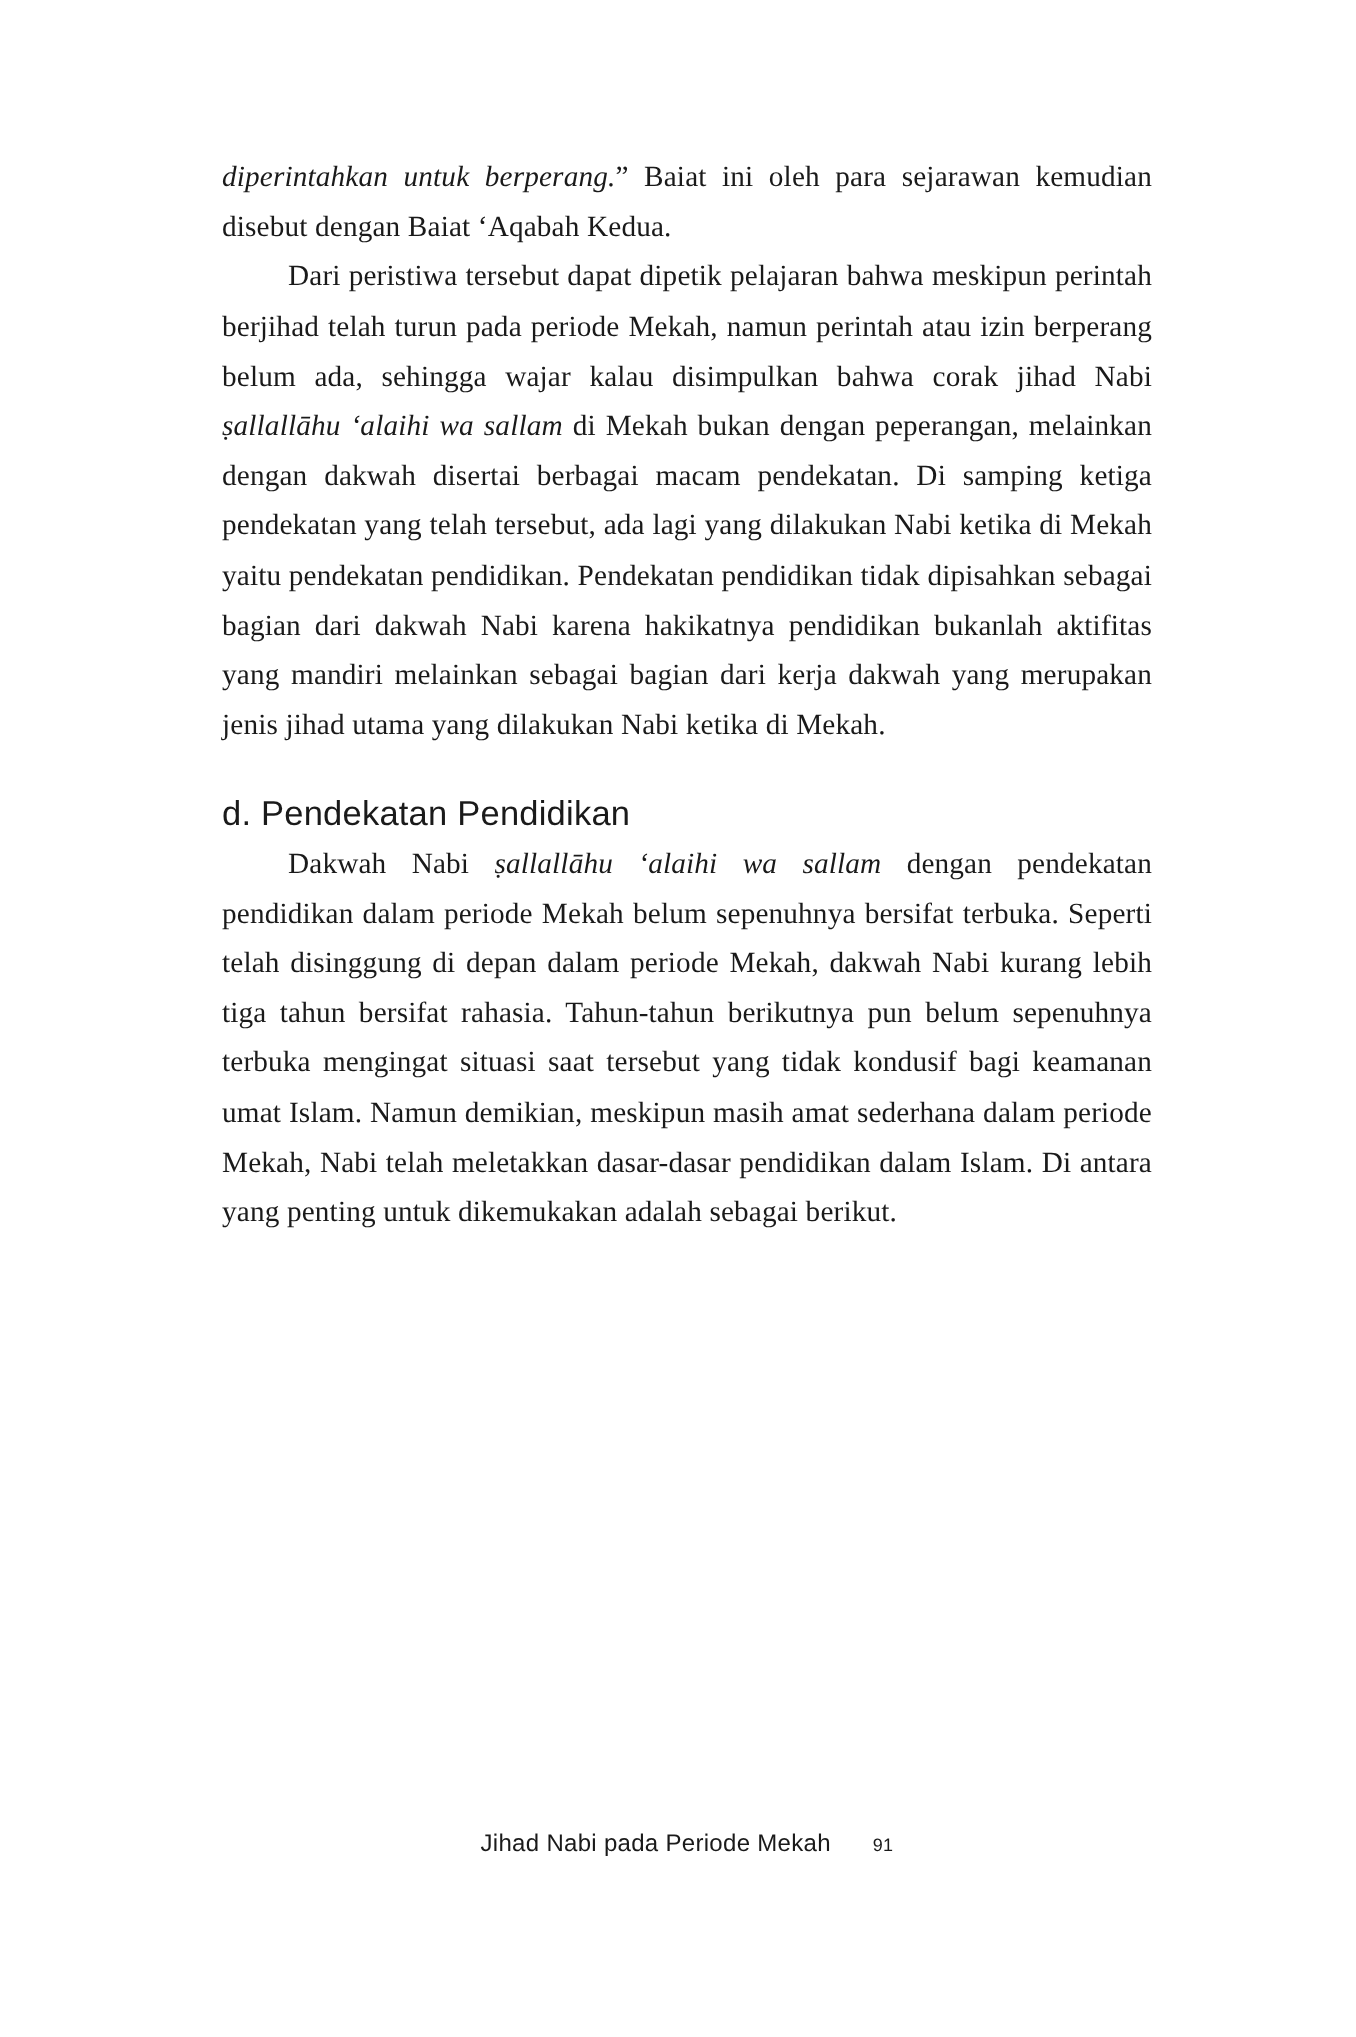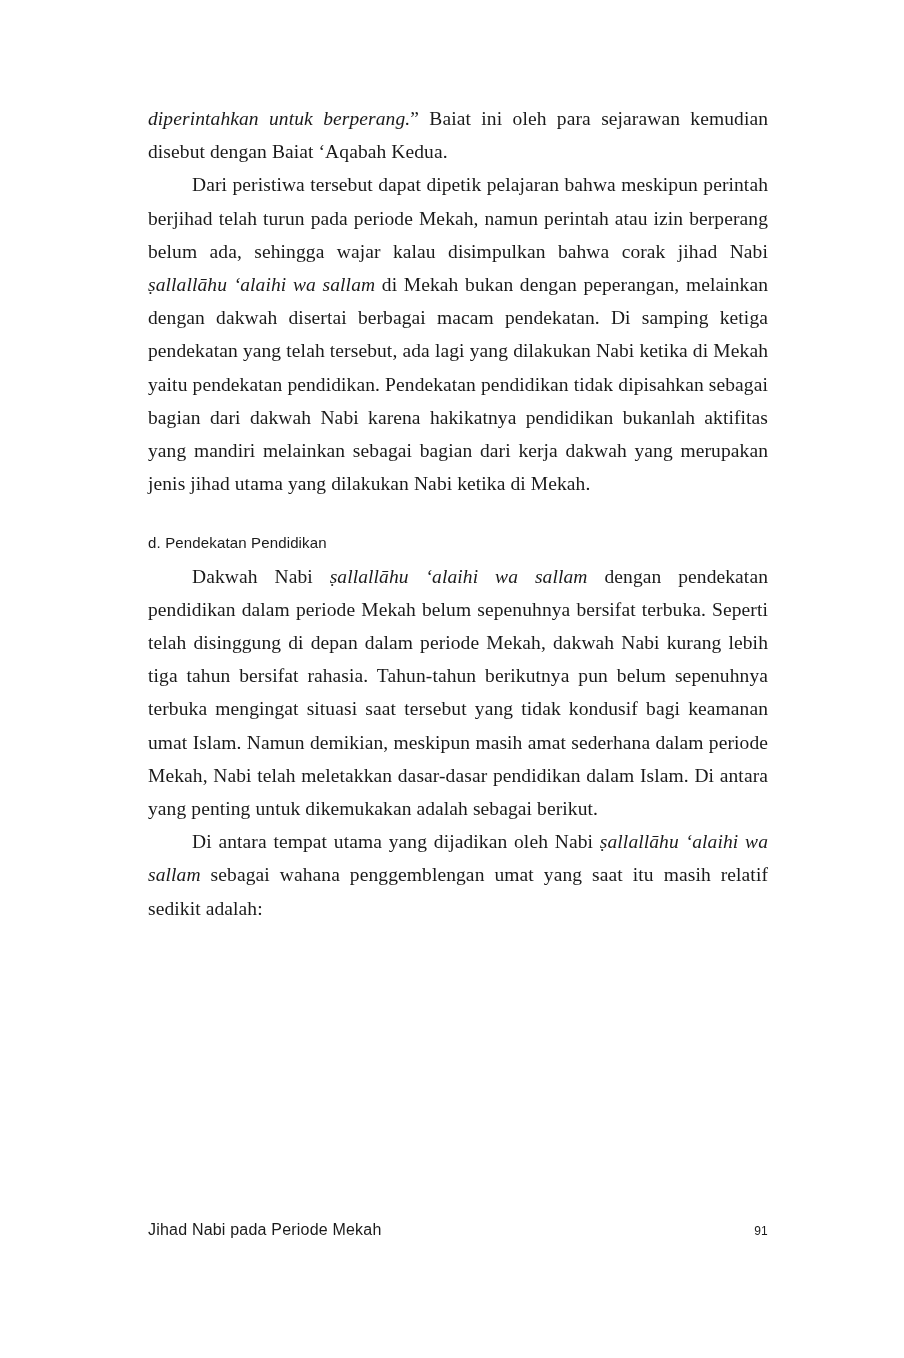--- a/index.html
+++ b/index.html
@@ -41,7 +41,7 @@
     text-indent: 0;
     margin-top: 26px;
     font-family: "Liberation Sans", sans-serif;
-    font-size: 15px;
+    font-size: 23px;
     letter-spacing: 0.15px;
     text-align: left;
   }

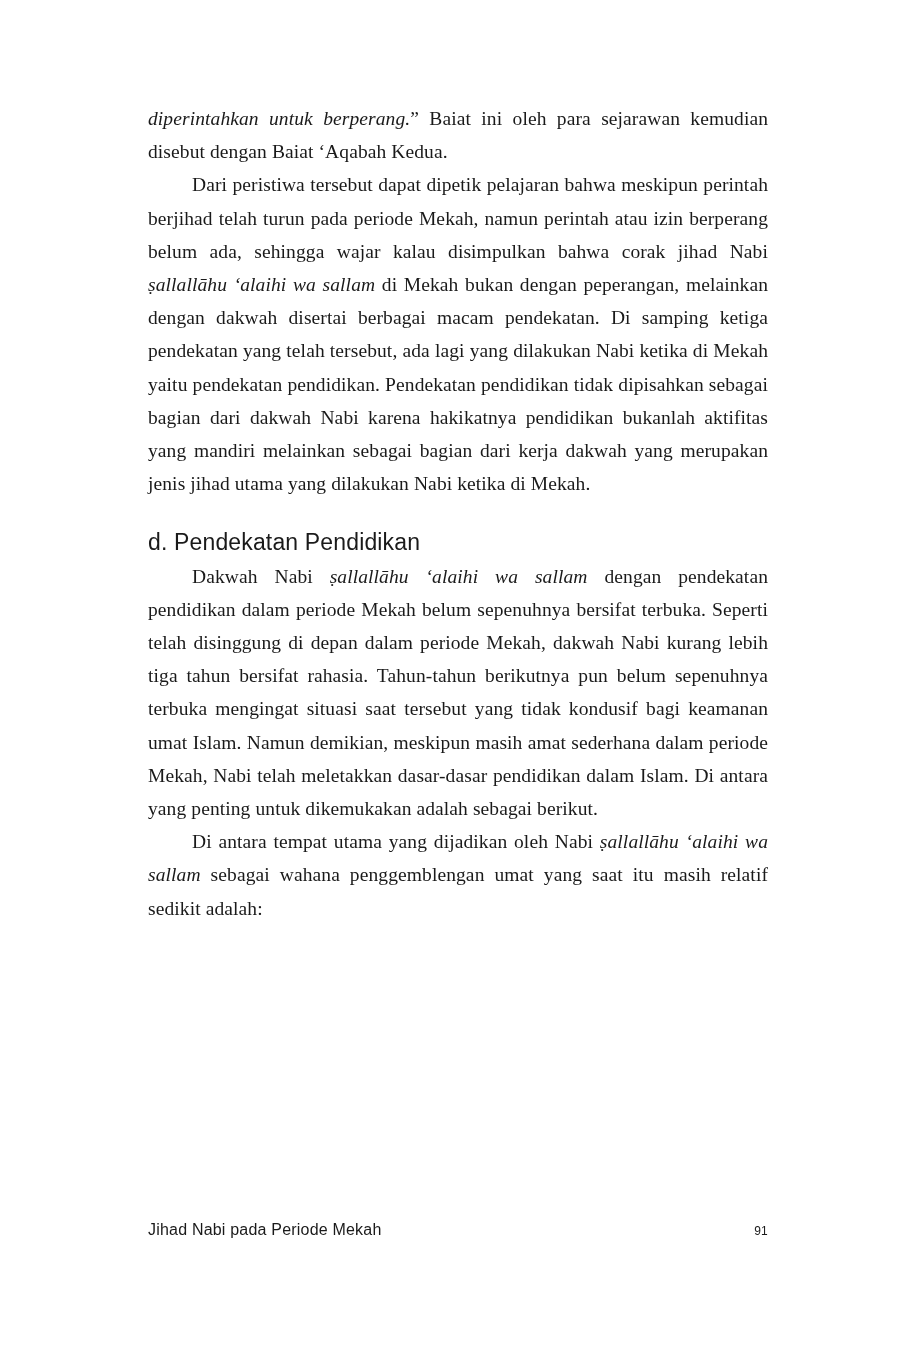--- a/index.html
+++ b/index.html
@@ -82,7 +82,6 @@
     <p class="para indent"><span>Dakwah Nabi </span><span class="arabic-italic">ṣallallāhu ‘alaihi wa sallam</span><span> dengan pendekatan pendidikan dalam periode Mekah belum sepenuhnya bersifat terbuka. Seperti telah disinggung di depan dalam periode Mekah, dakwah Nabi kurang lebih tiga tahun bersifat rahasia. Tahun-tahun berikutnya pun belum sepenuhnya terbuka mengingat situasi saat tersebut yang tidak kondusif bagi keamanan umat Islam. Namun demikian, meskipun masih amat sederhana dalam periode Mekah, Nabi telah meletakkan dasar-dasar pendidikan dalam Islam. Di antara yang penting untuk dikemukakan adalah sebagai berikut.</span></p>
 
 
-    <p class="para indent"><span>Di antara tempat utama yang dijadikan oleh Nabi </span><span class="arabic-italic">ṣallallāhu ‘alaihi wa sallam</span><span> sebagai wahana penggemblengan umat yang saat itu masih relatif sedikit adalah:</span></p>
 
   </div>
 

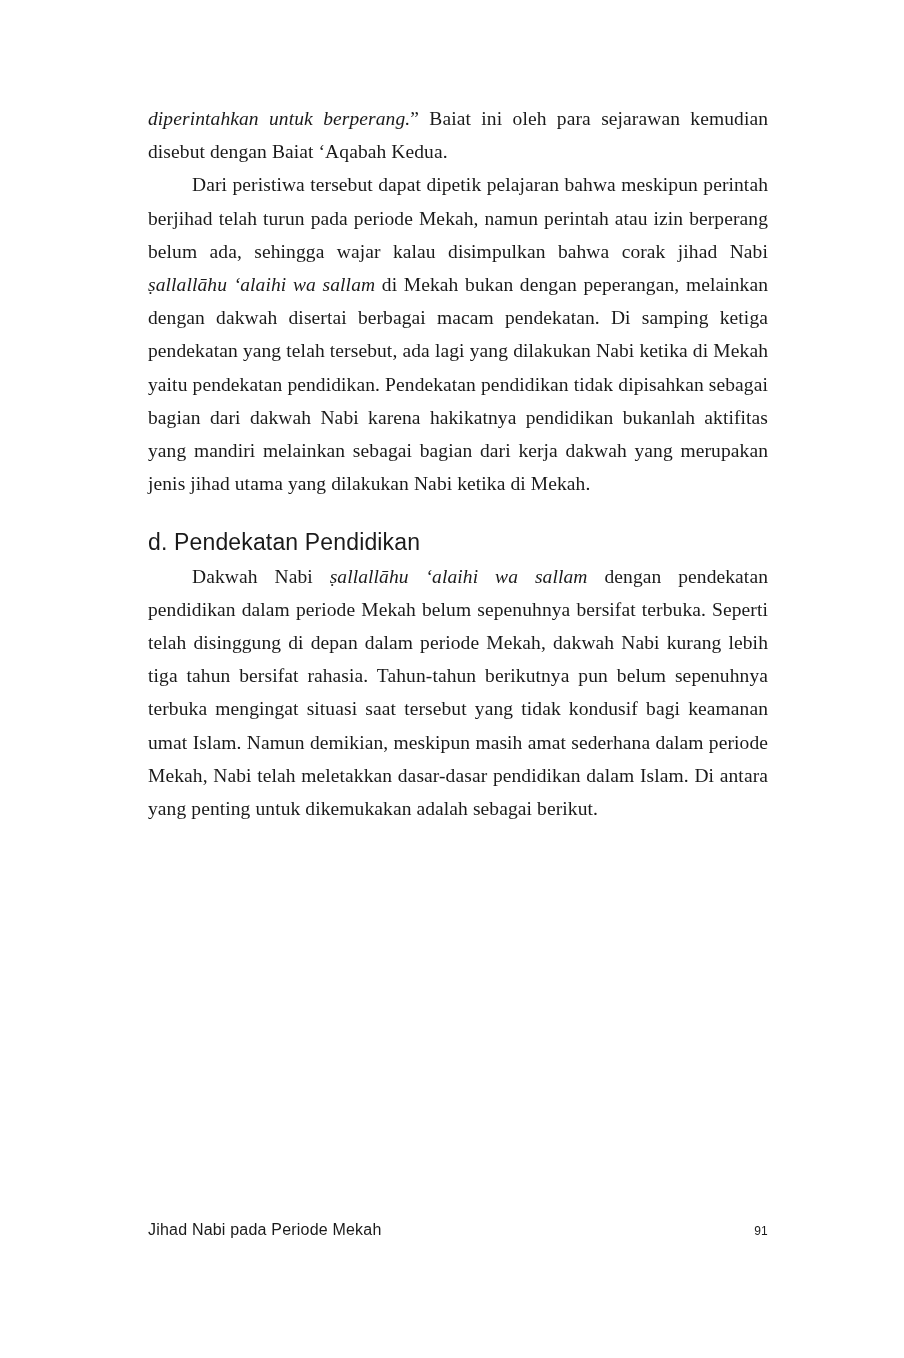--- a/index.html
+++ b/index.html
@@ -54,7 +54,7 @@
     top: 1221px;
     width: 620px;
     display: flex;
-    justify-content: space-between;
+    justify-content: center;
     align-items: baseline;
     font-family: "Liberation Sans", sans-serif;
     font-size: 16px;

